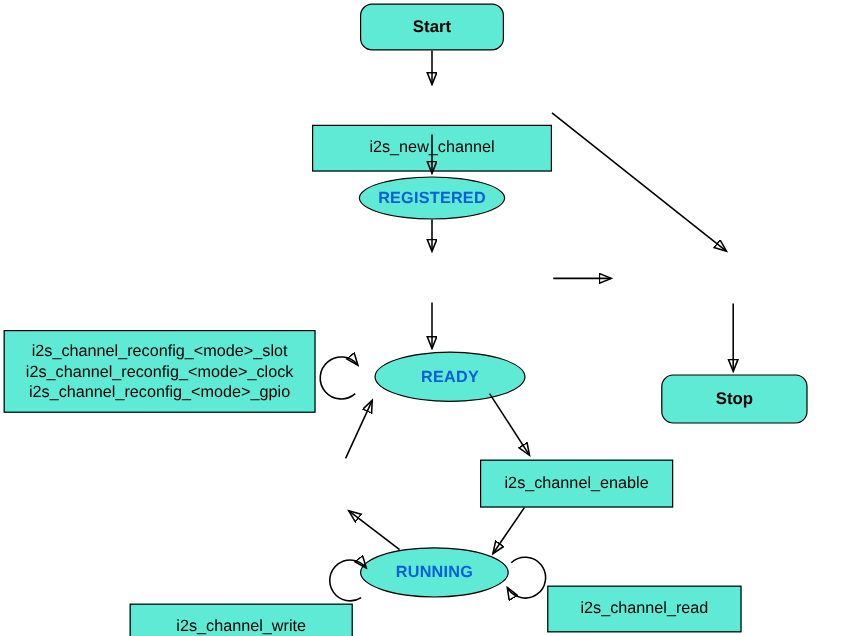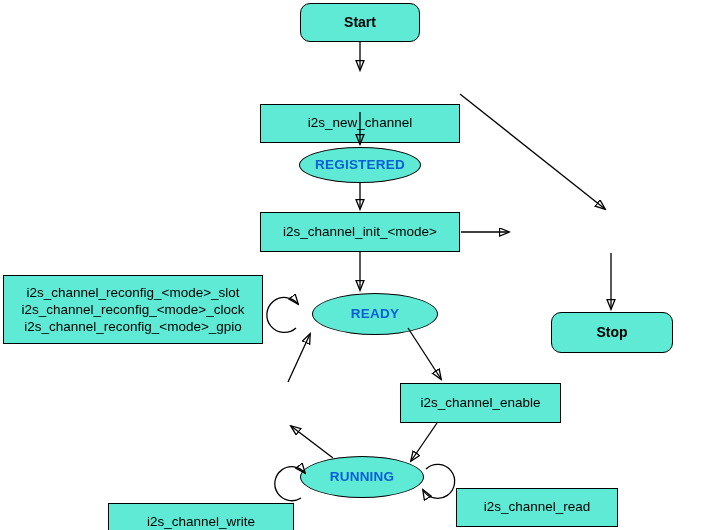--- a/index.html
+++ b/index.html
@@ -60,9 +60,6 @@
     <span>REGISTERED</span>
   </div>
 
-  <div class="node rect" style="left:260px; top:212px; width:200px; height:40px;">
-    <span>i2s_channel_init_&lt;mode&gt;</span>
-  </div>
 
 
   <div class="node pill" style="left:551px; top:312px; width:122px; height:41px;">

